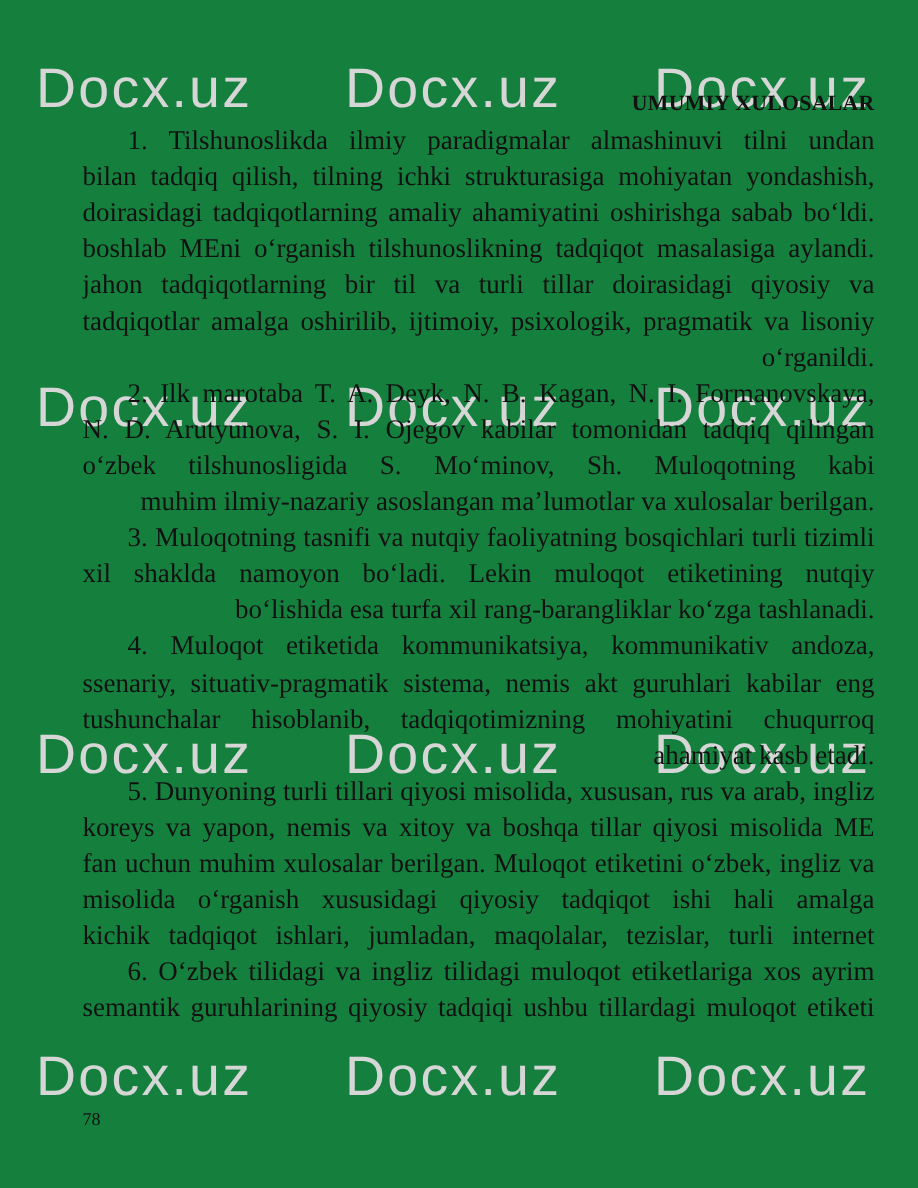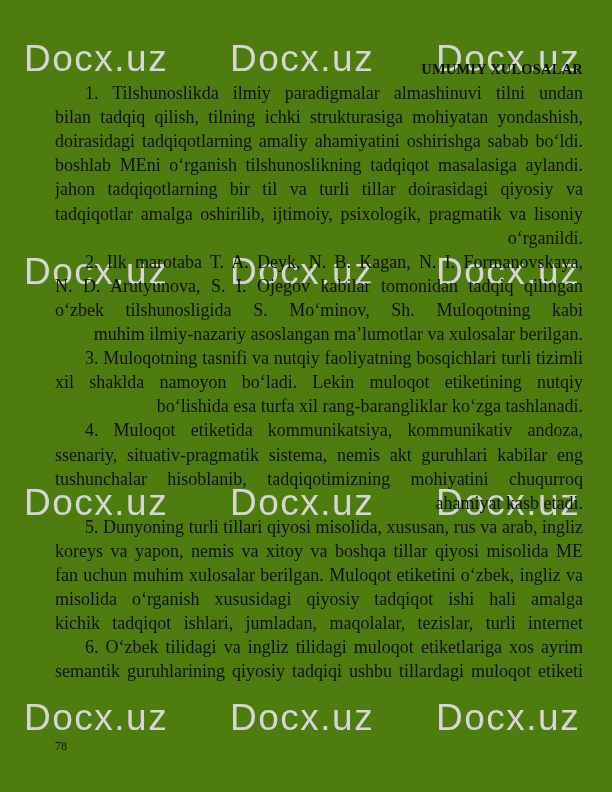--- a/index.html
+++ b/index.html
@@ -8,7 +8,7 @@
     width: 612px;
     height: 792px;
     margin: 0 auto;
-    background: #4d7c0f;
+    background: #15803d;
     overflow: hidden;
     font-family: "Liberation Serif", "DejaVu Serif", serif;
     color: #111111;

